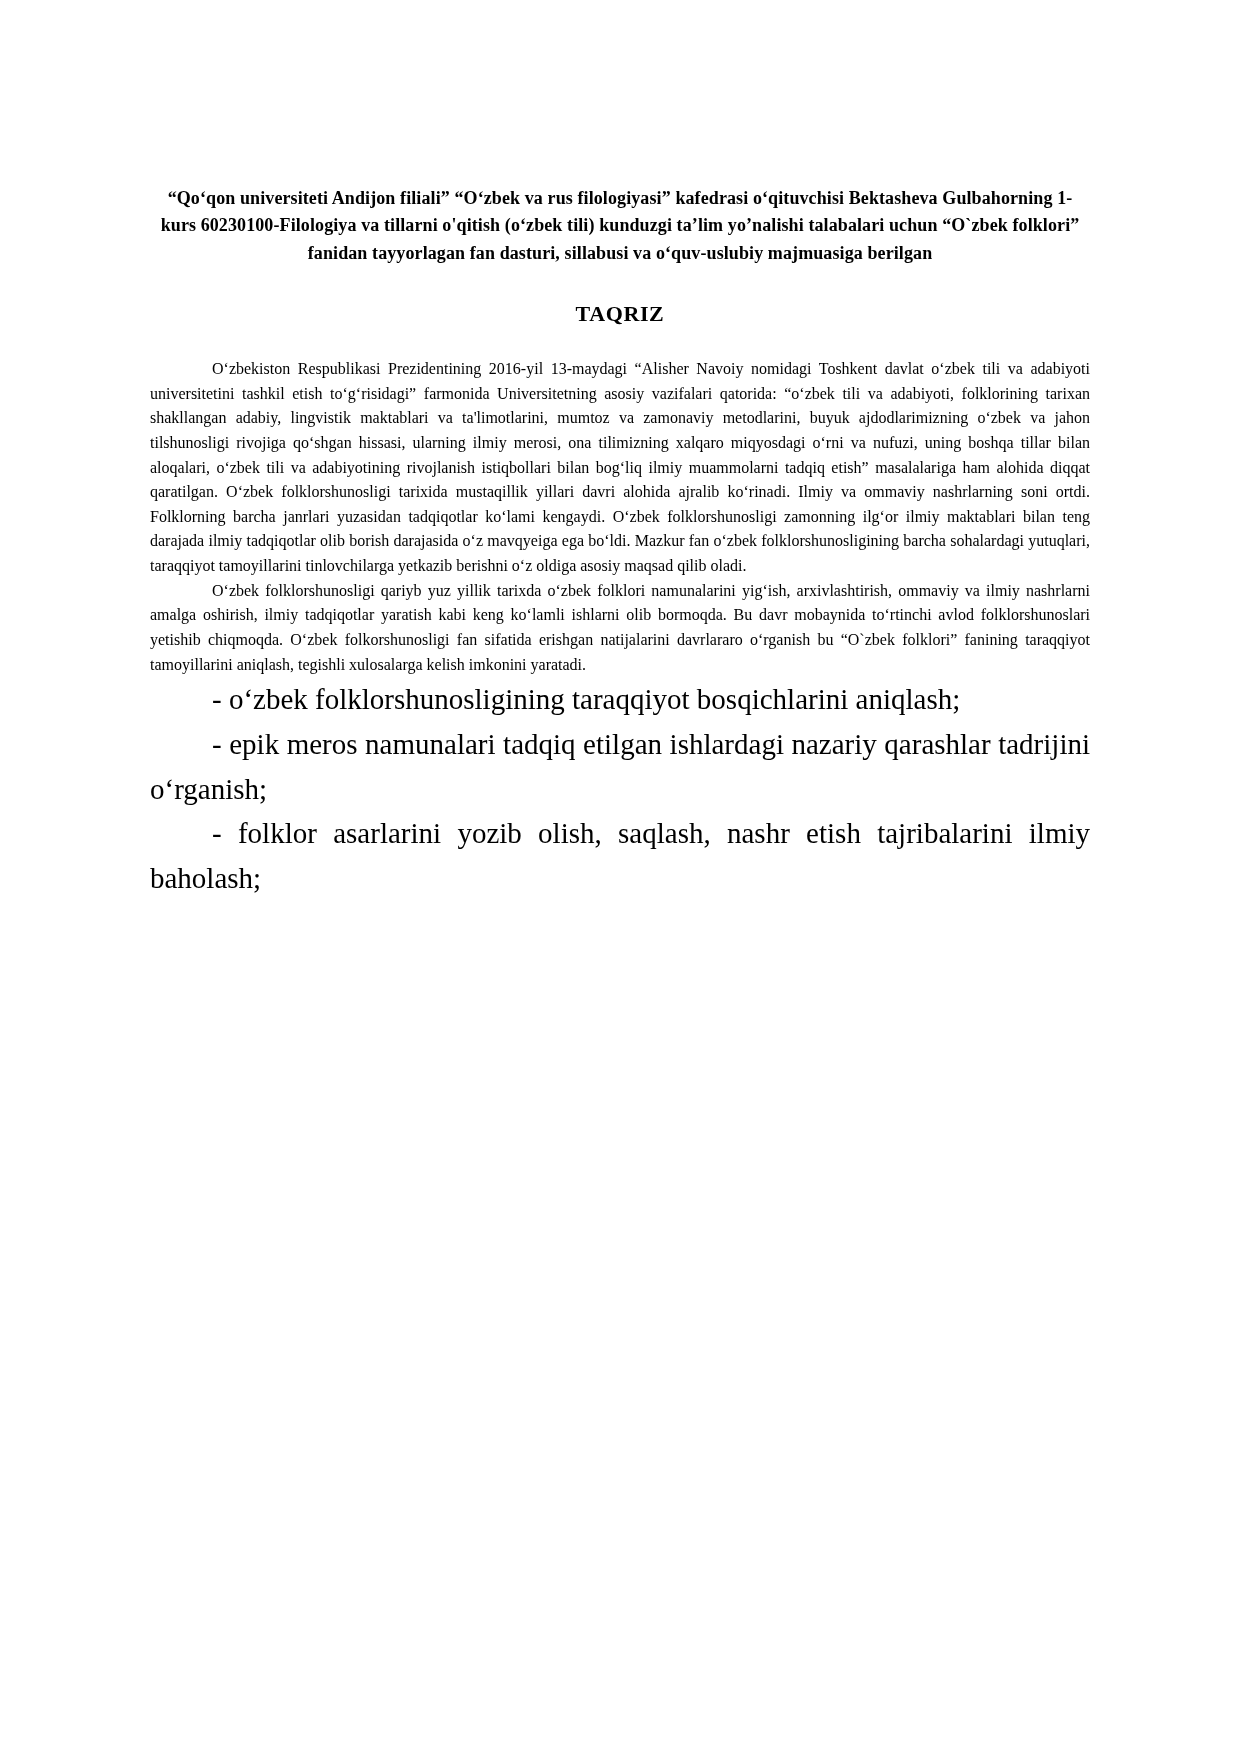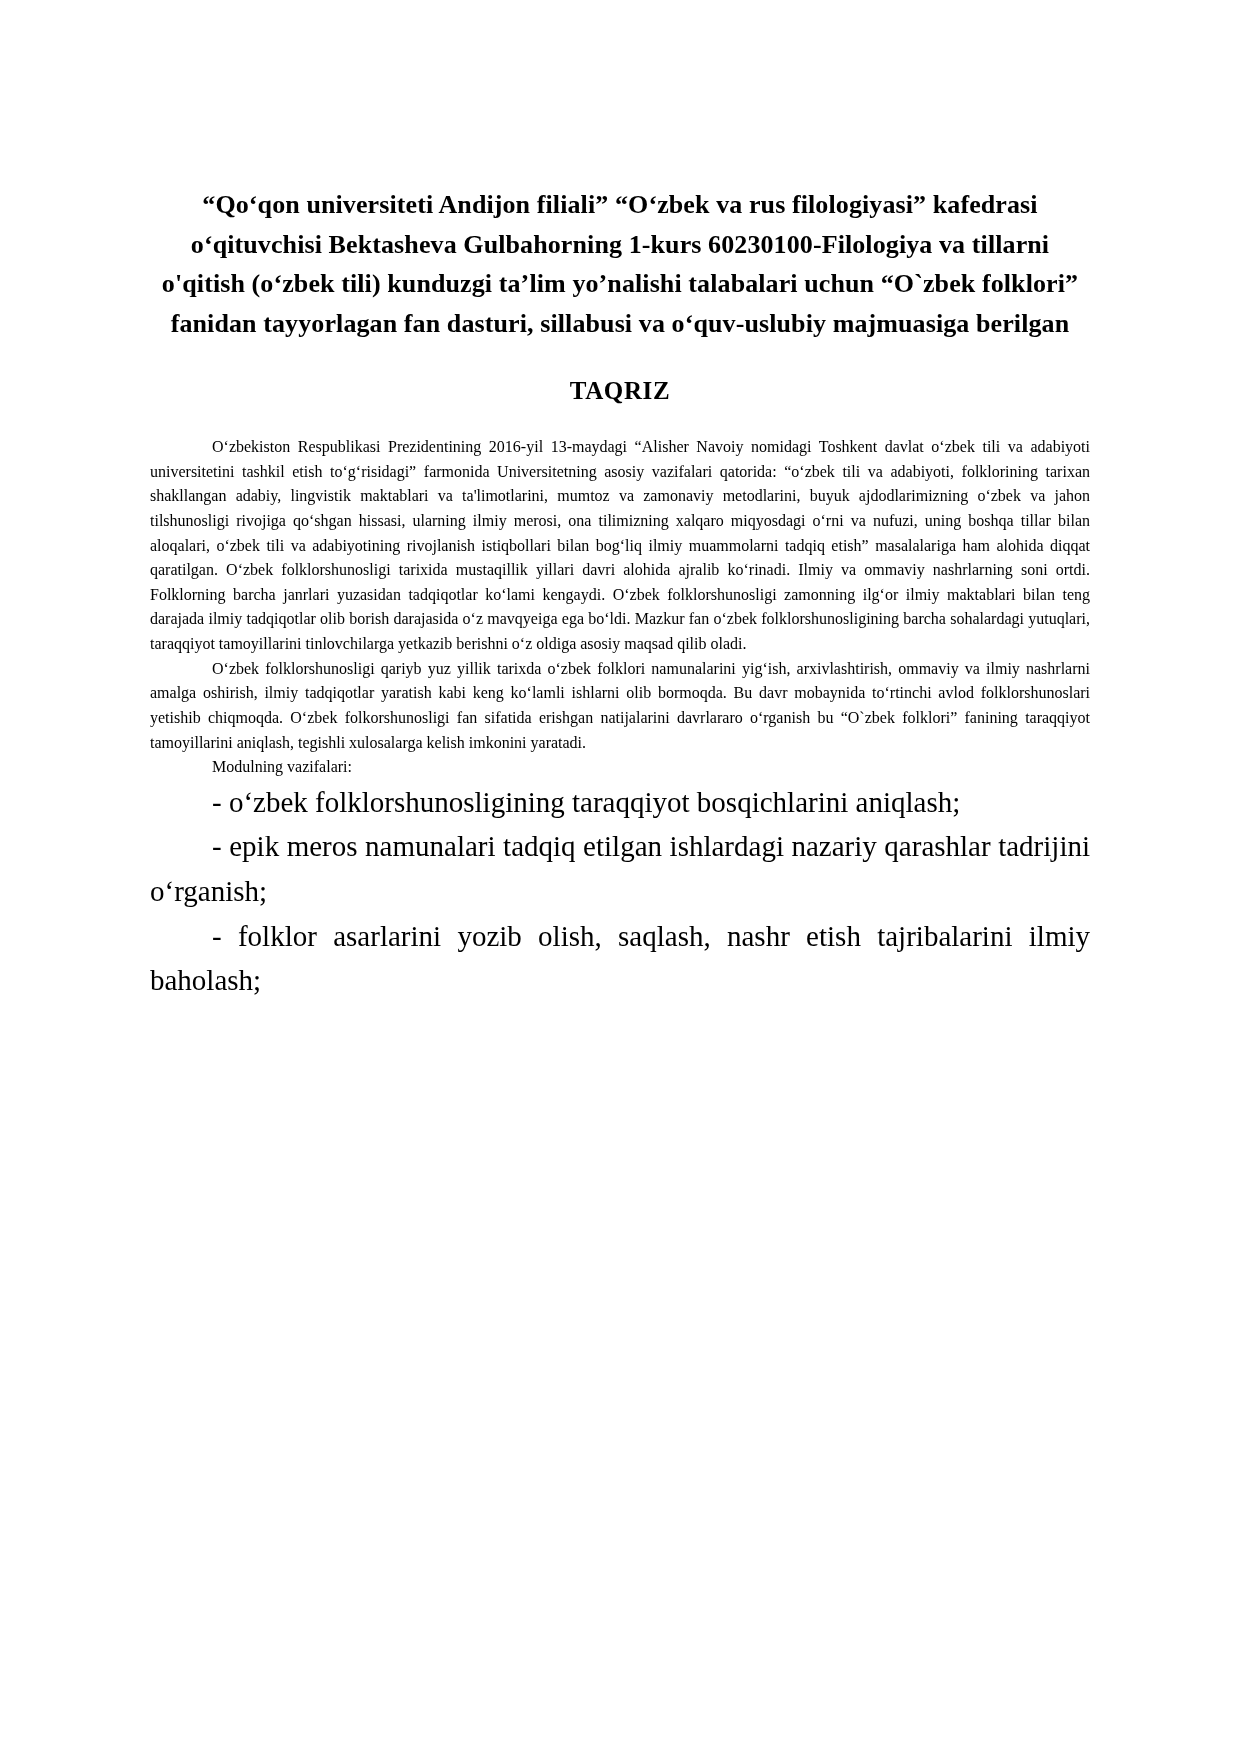--- a/index.html
+++ b/index.html
@@ -24,7 +24,7 @@
   .doc-heading {
     text-align: center;
     font-weight: bold;
-    font-size: 26px;
+    font-size: 18px;
     line-height: 1.52;
     margin: 0 0 6px 0;
     letter-spacing: 0.1px;

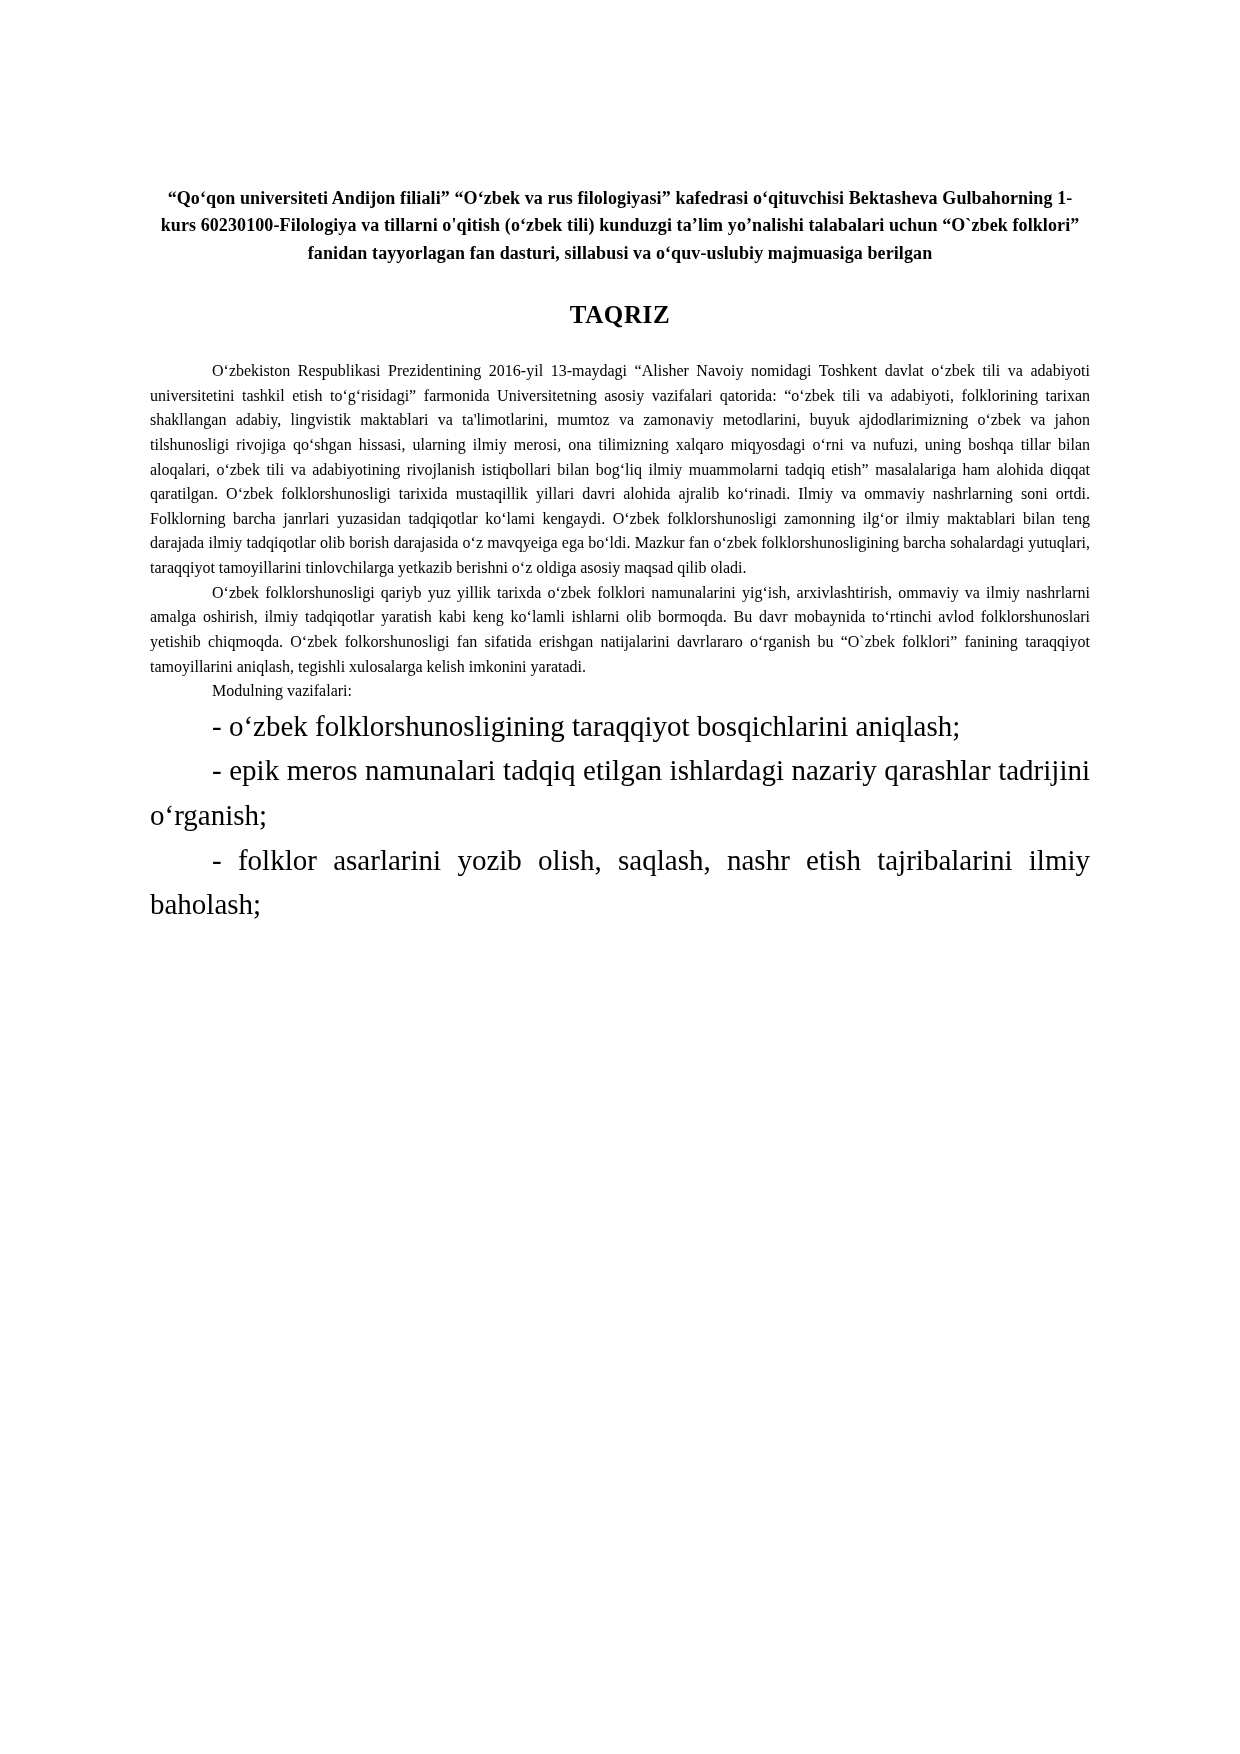--- a/index.html
+++ b/index.html
@@ -32,7 +32,7 @@
   .doc-title {
     text-align: center;
     font-weight: bold;
-    font-size: 25px;
+    font-size: 22px;
     letter-spacing: 0.6px;
     margin: 34px 0 30px 0;
   }

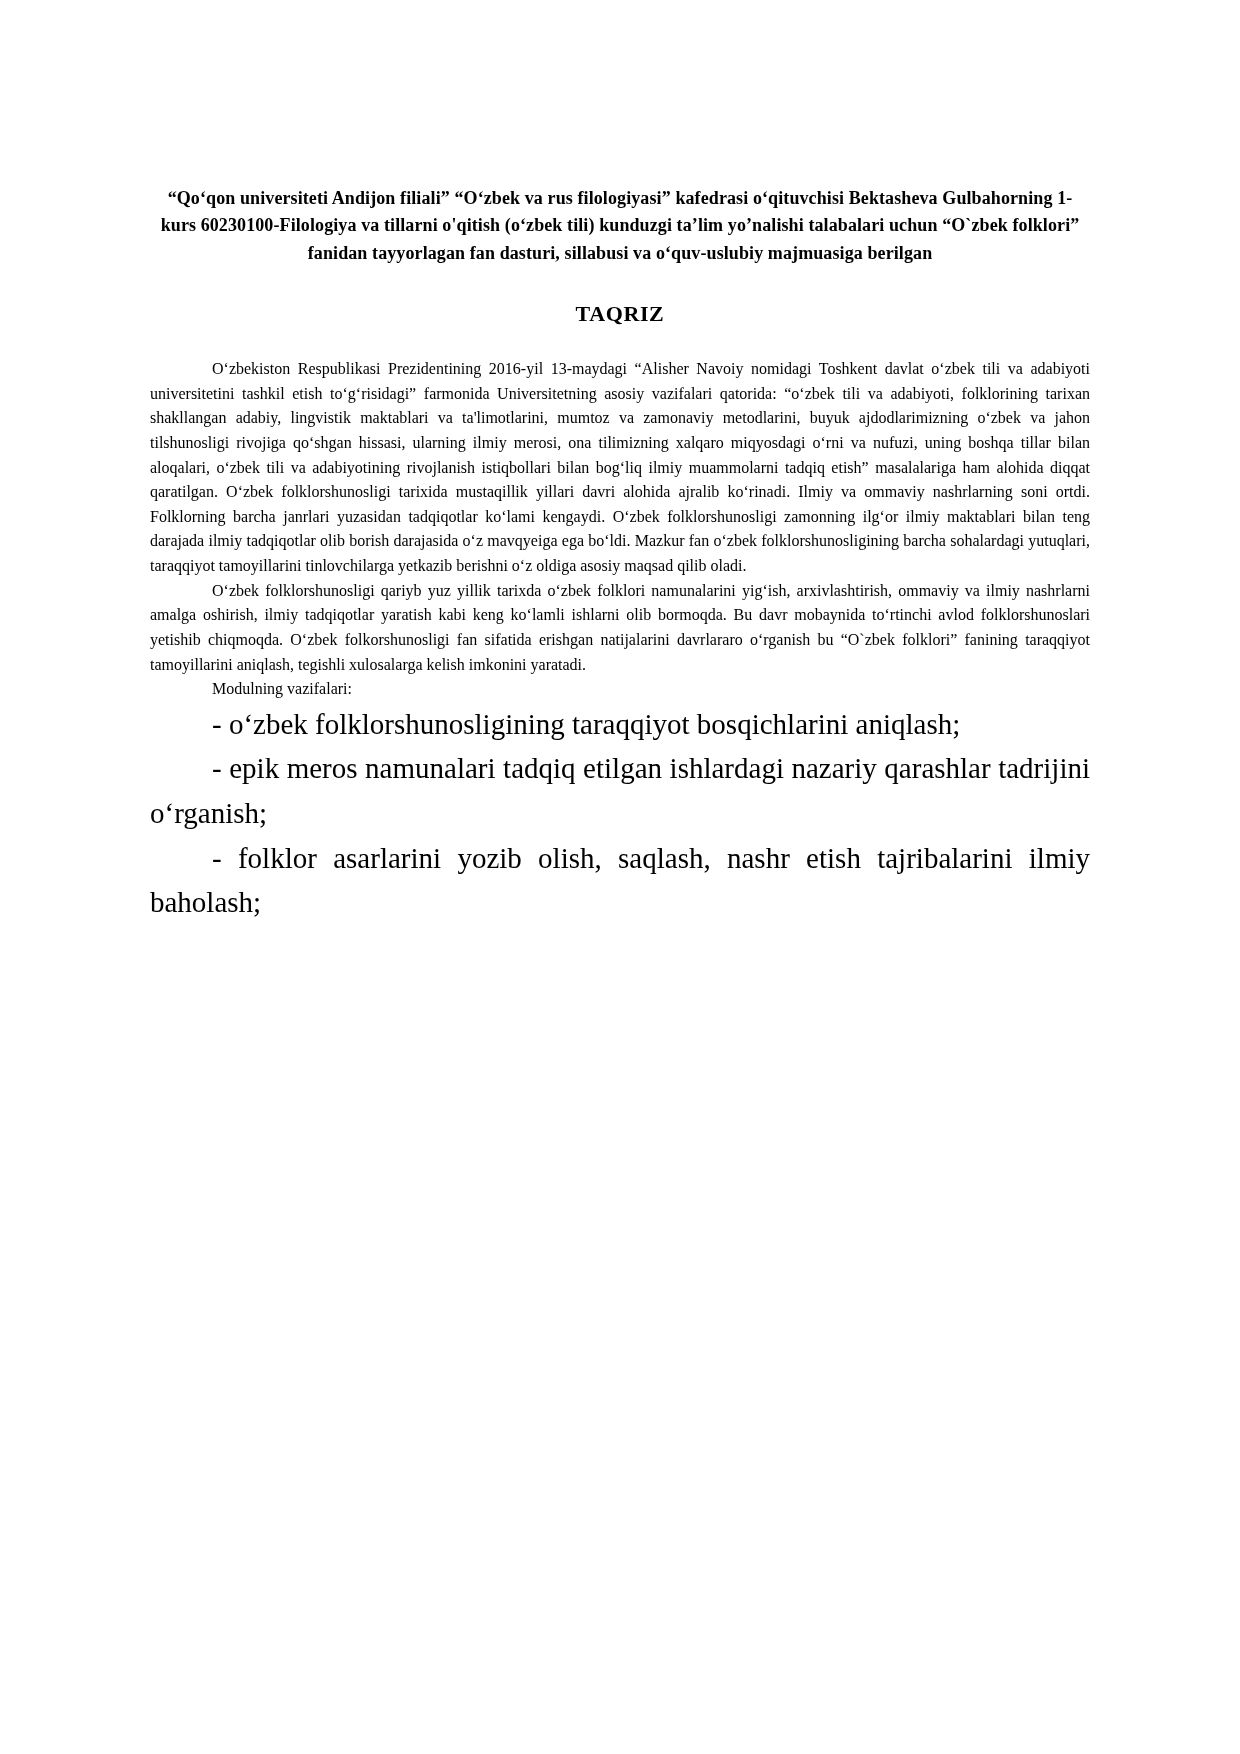--- a/index.html
+++ b/index.html
@@ -65,7 +65,6 @@
 
   <p class="body-par">O‘zbekiston Respublikasi Prezidentining 2016-yil 13-maydagi “Alisher Navoiy nomidagi Toshkent davlat o‘zbek tili va adabiyoti universitetini tashkil etish to‘g‘risidagi” farmonida Universitetning asosiy vazifalari qatorida: “o‘zbek tili va adabiyoti, folklorining tarixan shakllangan adabiy, lingvistik maktablari va ta'limotlarini, mumtoz va zamonaviy metodlarini, buyuk ajdodlarimizning o‘zbek va jahon tilshunosligi rivojiga qo‘shgan hissasi, ularning ilmiy merosi, ona tilimizning xalqaro miqyosdagi o‘rni va nufuzi, uning boshqa tillar bilan aloqalari, o‘zbek tili va adabiyotining rivojlanish istiqbollari bilan bog‘liq ilmiy muammolarni tadqiq etish” masalalariga ham alohida diqqat qaratilgan. O‘zbek folklorshunosligi tarixida mustaqillik yillari davri alohida ajralib ko‘rinadi. Ilmiy va ommaviy nashrlarning soni ortdi. Folklorning barcha janrlari yuzasidan tadqiqotlar ko‘lami kengaydi. O‘zbek folklorshunosligi zamonning ilg‘or ilmiy maktablari bilan teng darajada ilmiy tadqiqotlar olib borish darajasida o‘z mavqyeiga ega bo‘ldi. Mazkur fan o‘zbek folklorshunosligining barcha sohalardagi yutuqlari, taraqqiyot tamoyillarini tinlovchilarga yetkazib berishni o‘z oldiga asosiy maqsad qilib oladi.</p>
   <p class="body-par">O‘zbek folklorshunosligi qariyb yuz yillik tarixda o‘zbek folklori namunalarini yig‘ish, arxivlashtirish, ommaviy va ilmiy nashrlarni amalga oshirish, ilmiy tadqiqotlar yaratish kabi keng ko‘lamli ishlarni olib bormoqda. Bu davr mobaynida to‘rtinchi avlod folklorshunoslari yetishib chiqmoqda. O‘zbek folkorshunosligi fan sifatida erishgan natijalarini davrlararo o‘rganish bu “O`zbek folklori” fanining taraqqiyot tamoyillarini aniqlash, tegishli xulosalarga kelish imkonini yaratadi.</p>
-  <p class="body-par">Modulning vazifalari:</p>
 
   <p class="list-par"> - o‘zbek folklorshunosligining taraqqiyot bosqichlarini aniqlash;</p>
   <p class="list-par">- epik meros namunalari tadqiq etilgan ishlardagi nazariy qarashlar tadrijini o‘rganish;</p>

